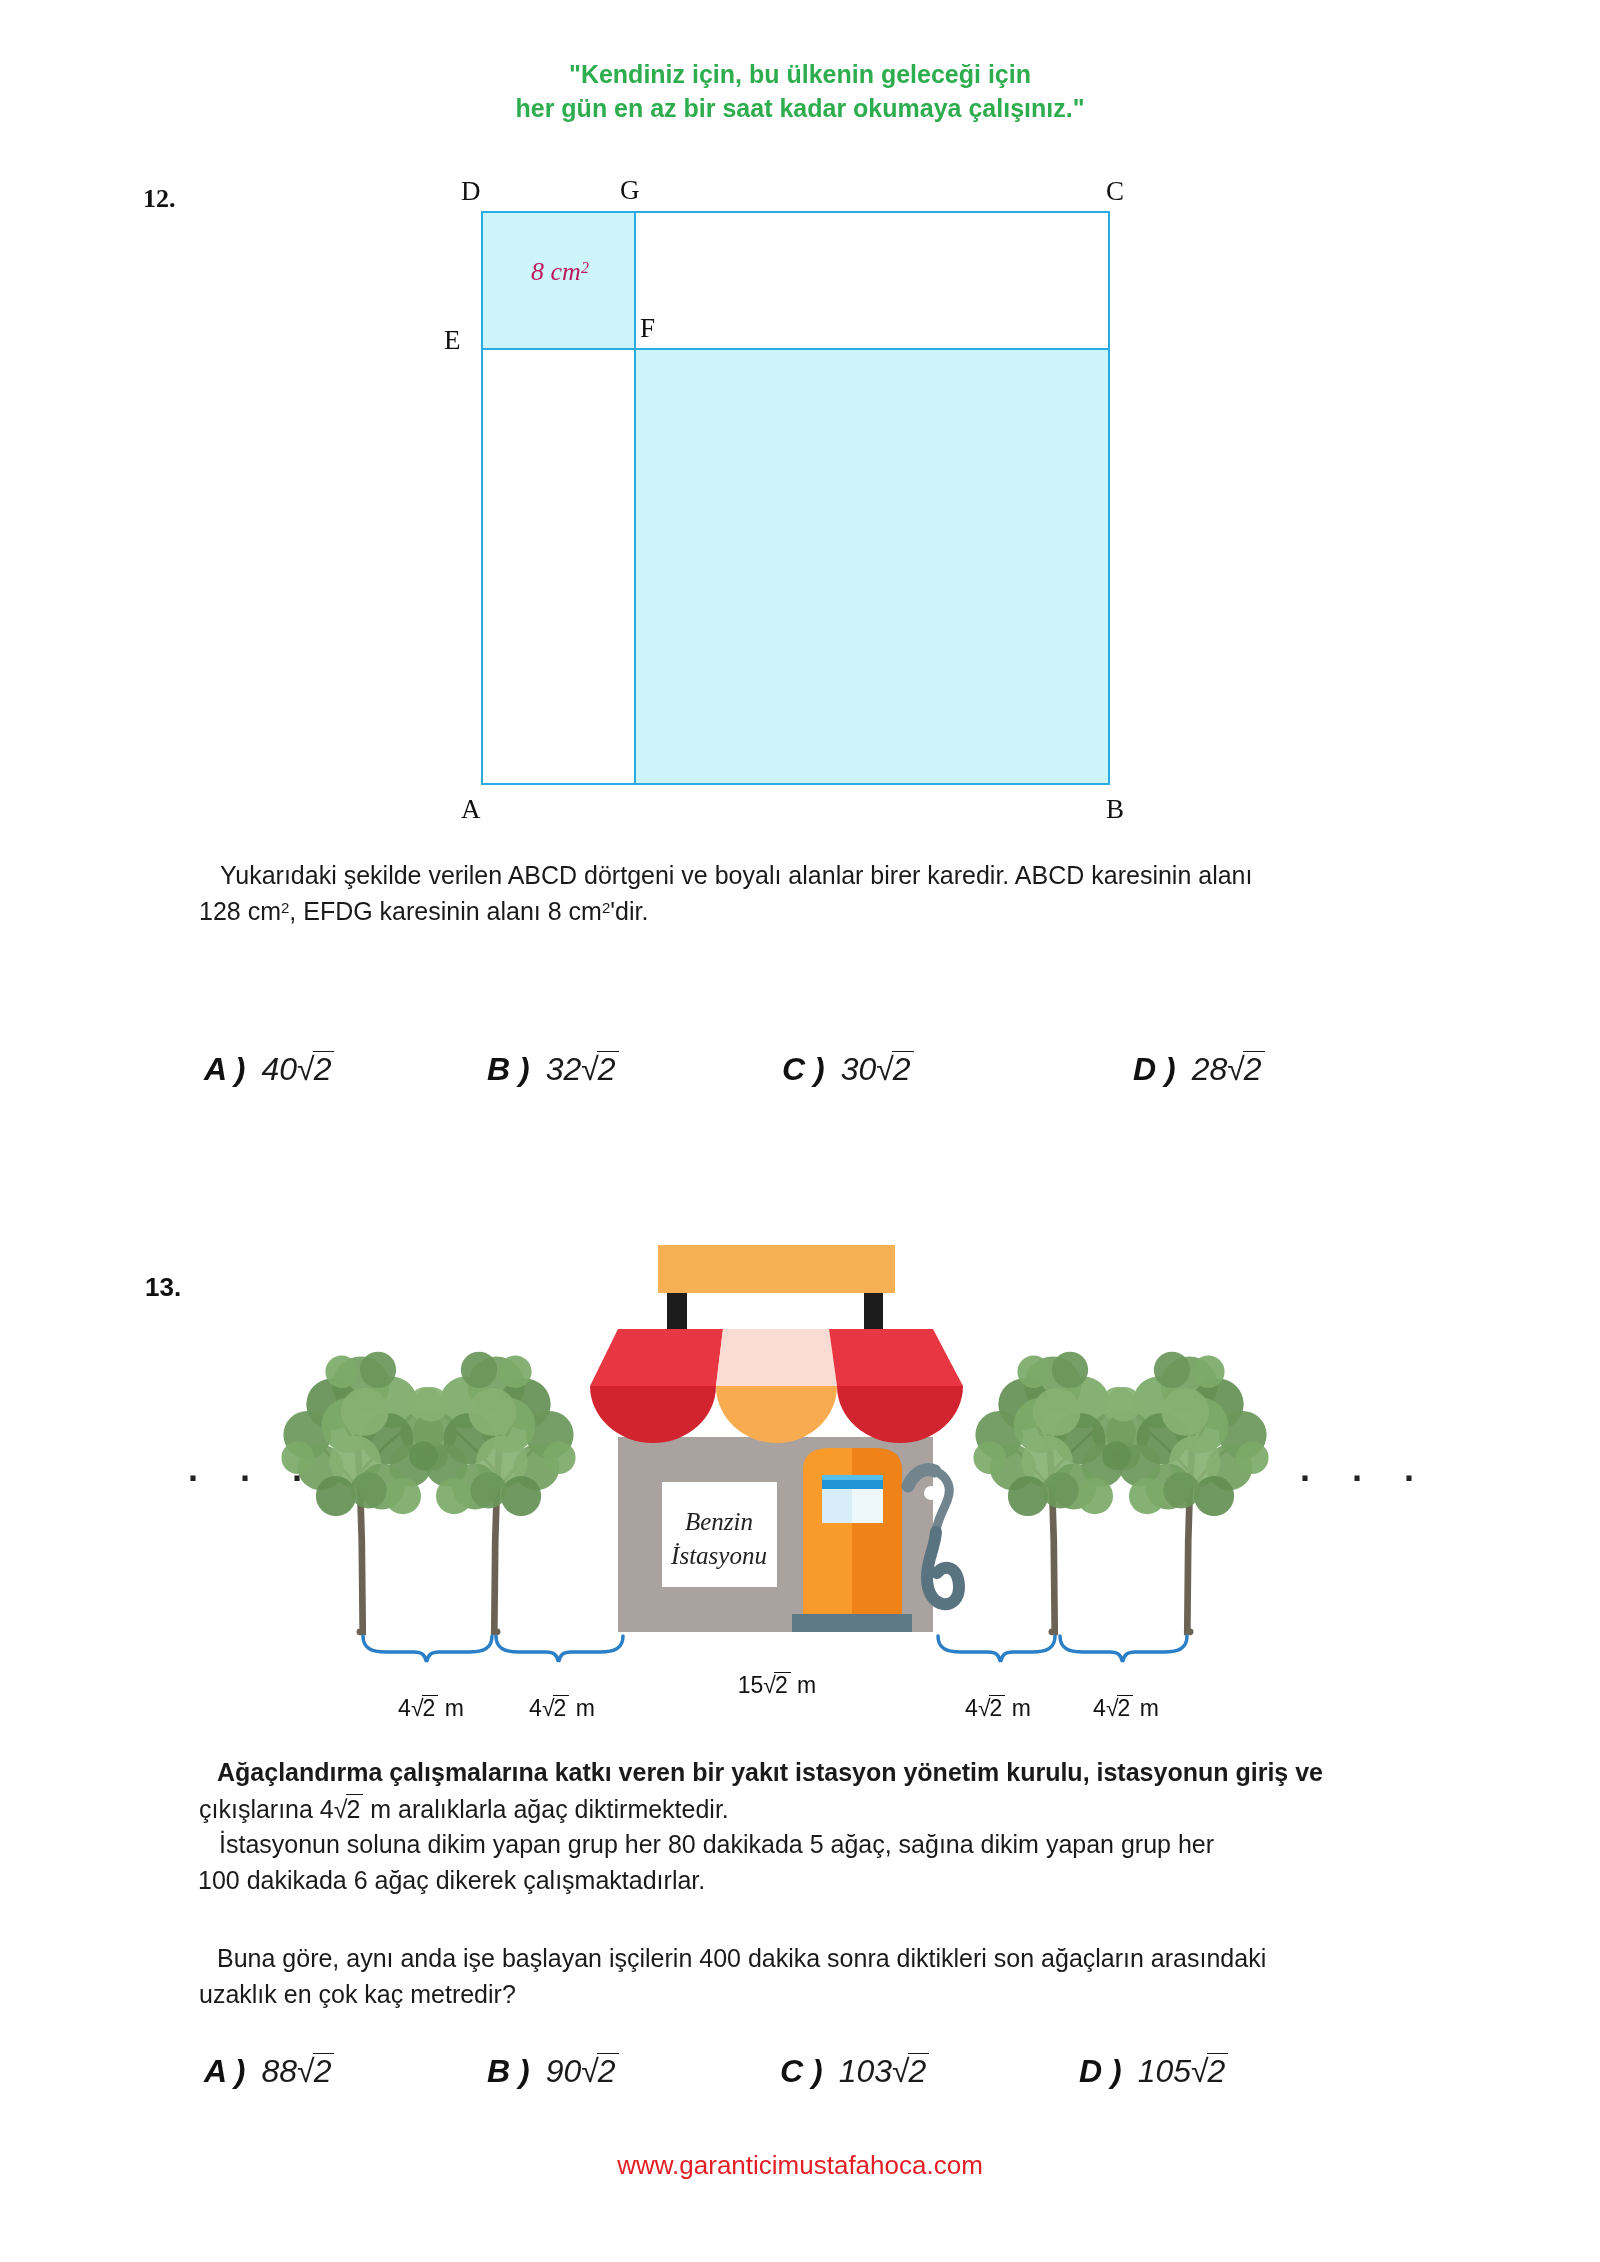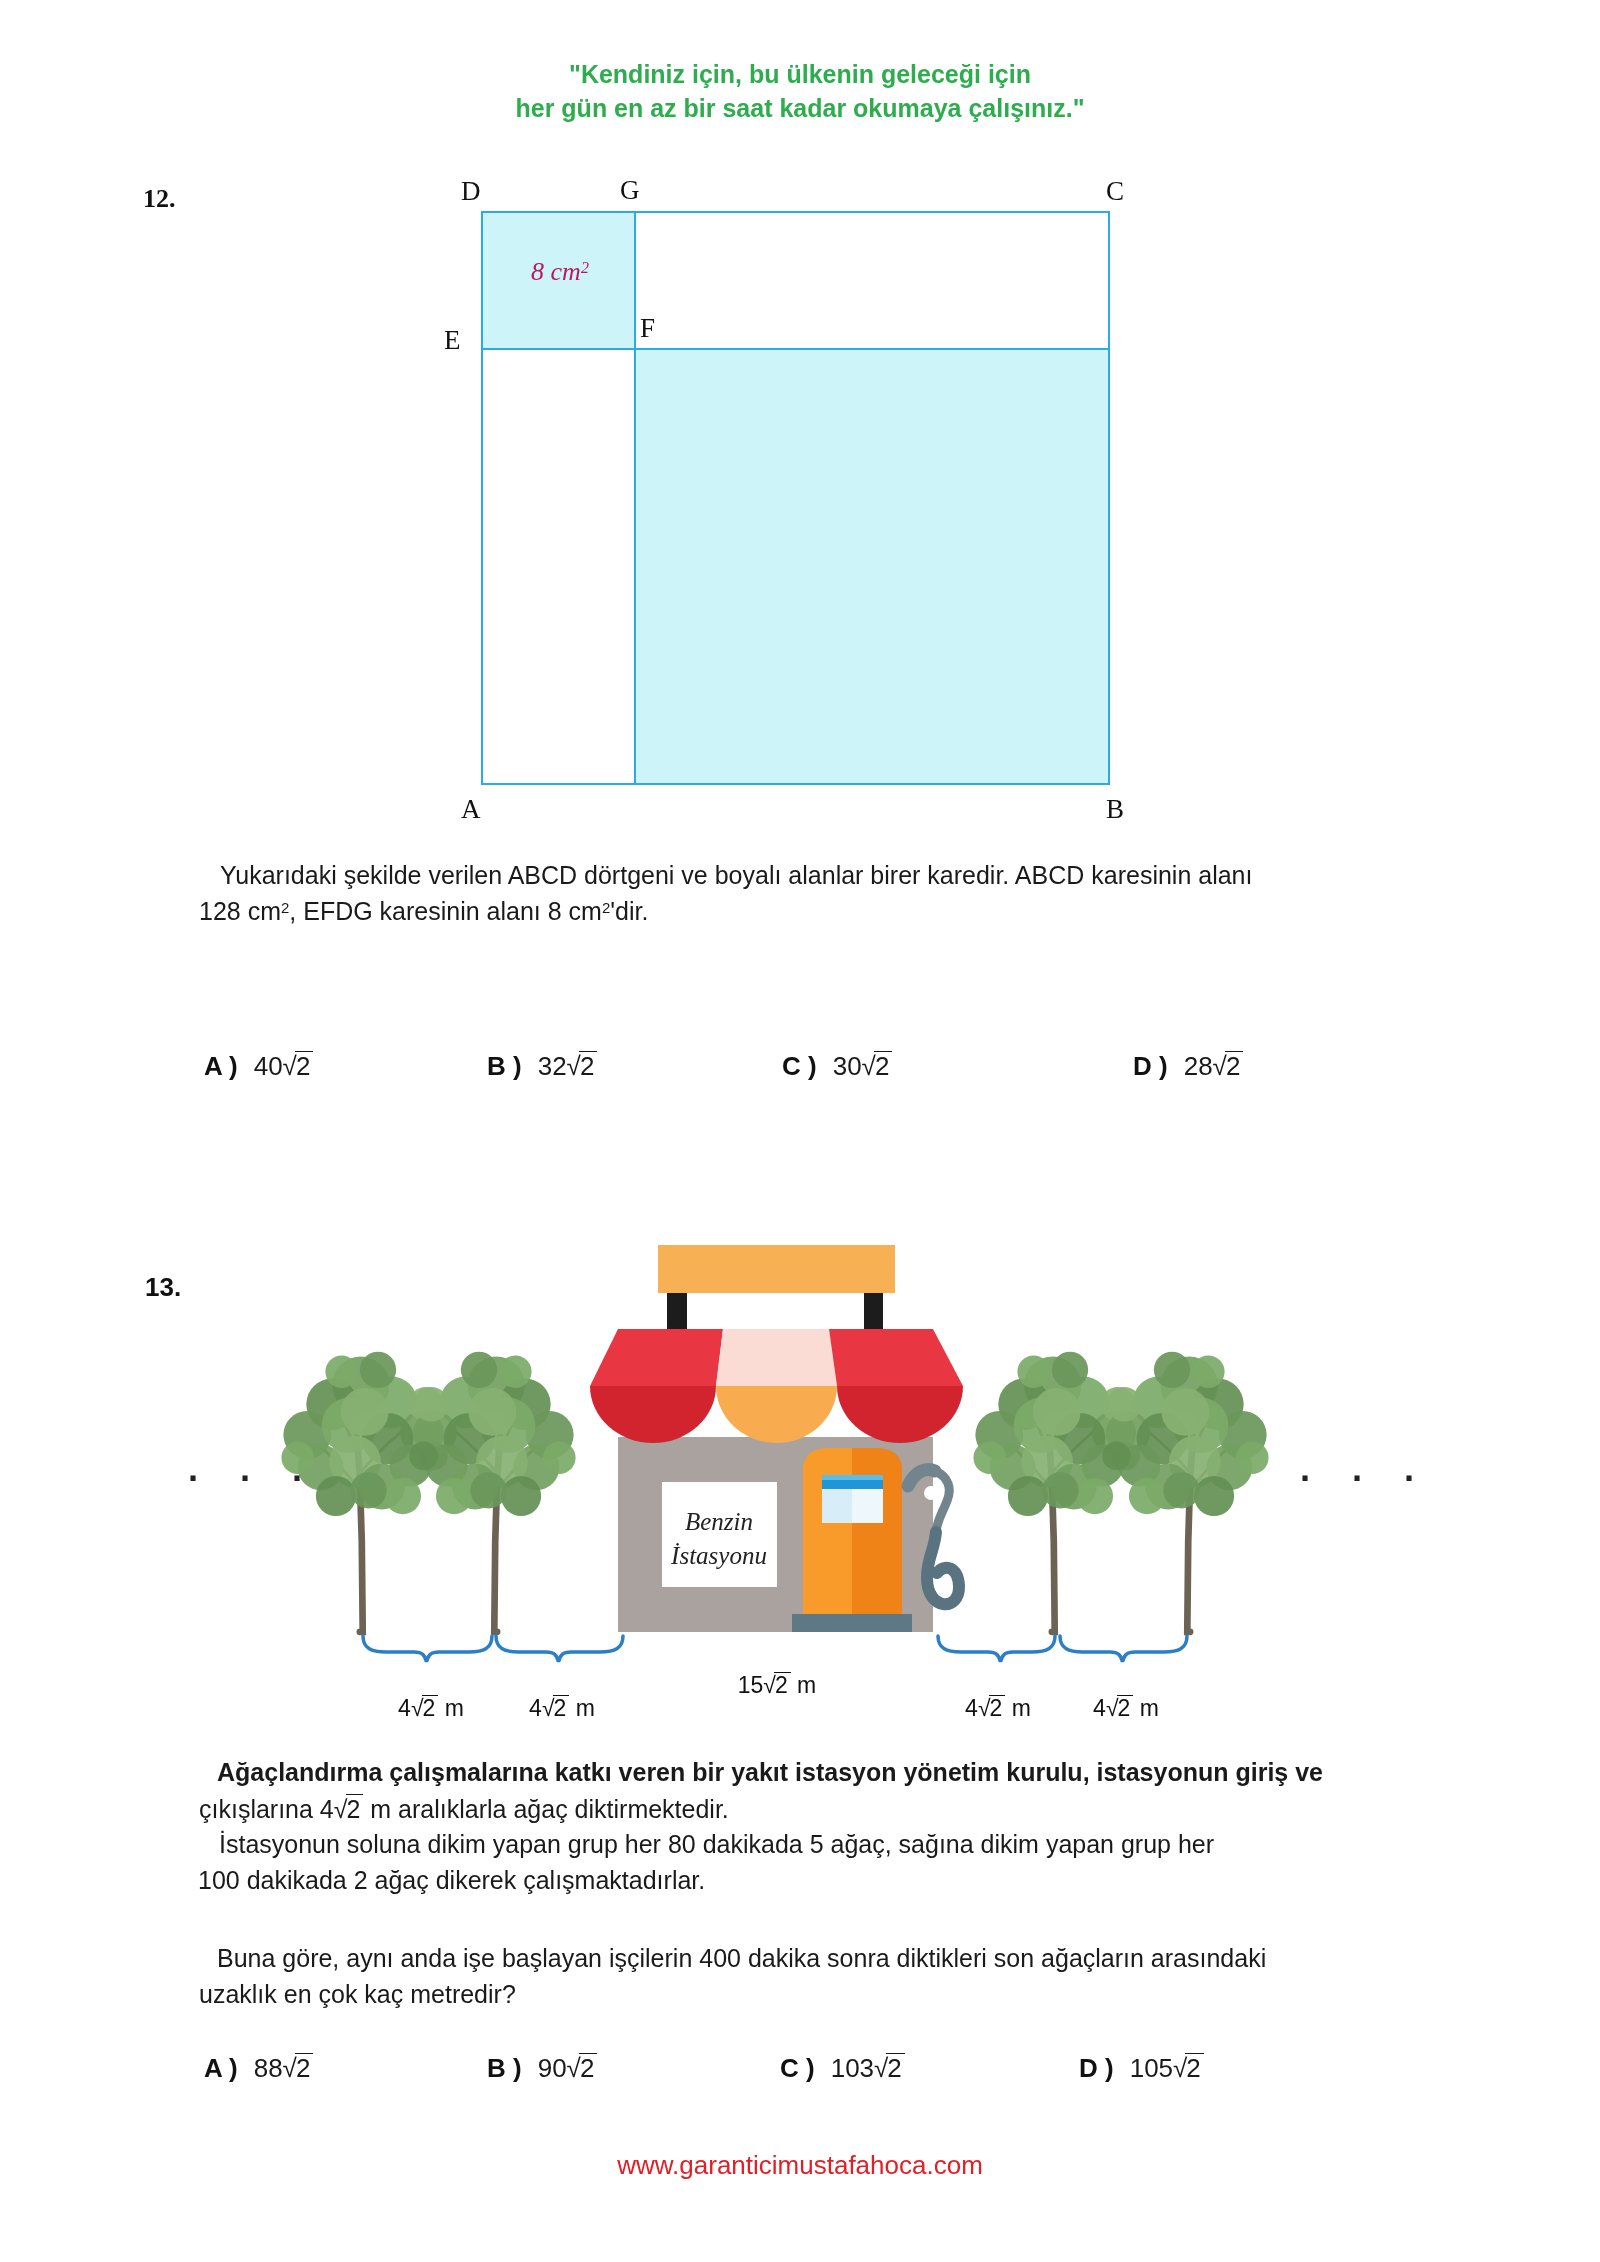--- a/index.html
+++ b/index.html
@@ -41,7 +41,7 @@
          padding:0 3px 0 1px; margin-left:-2px; line-height:1.12; }
 
   
-  .option { font-size:26px; color:#1a1a1a; }
+  .option { font-size:32px; color:#1a1a1a;font-style:italic; }
   .opt-letter { font-weight:bold; margin-right:16px; color:#111; }
 
   

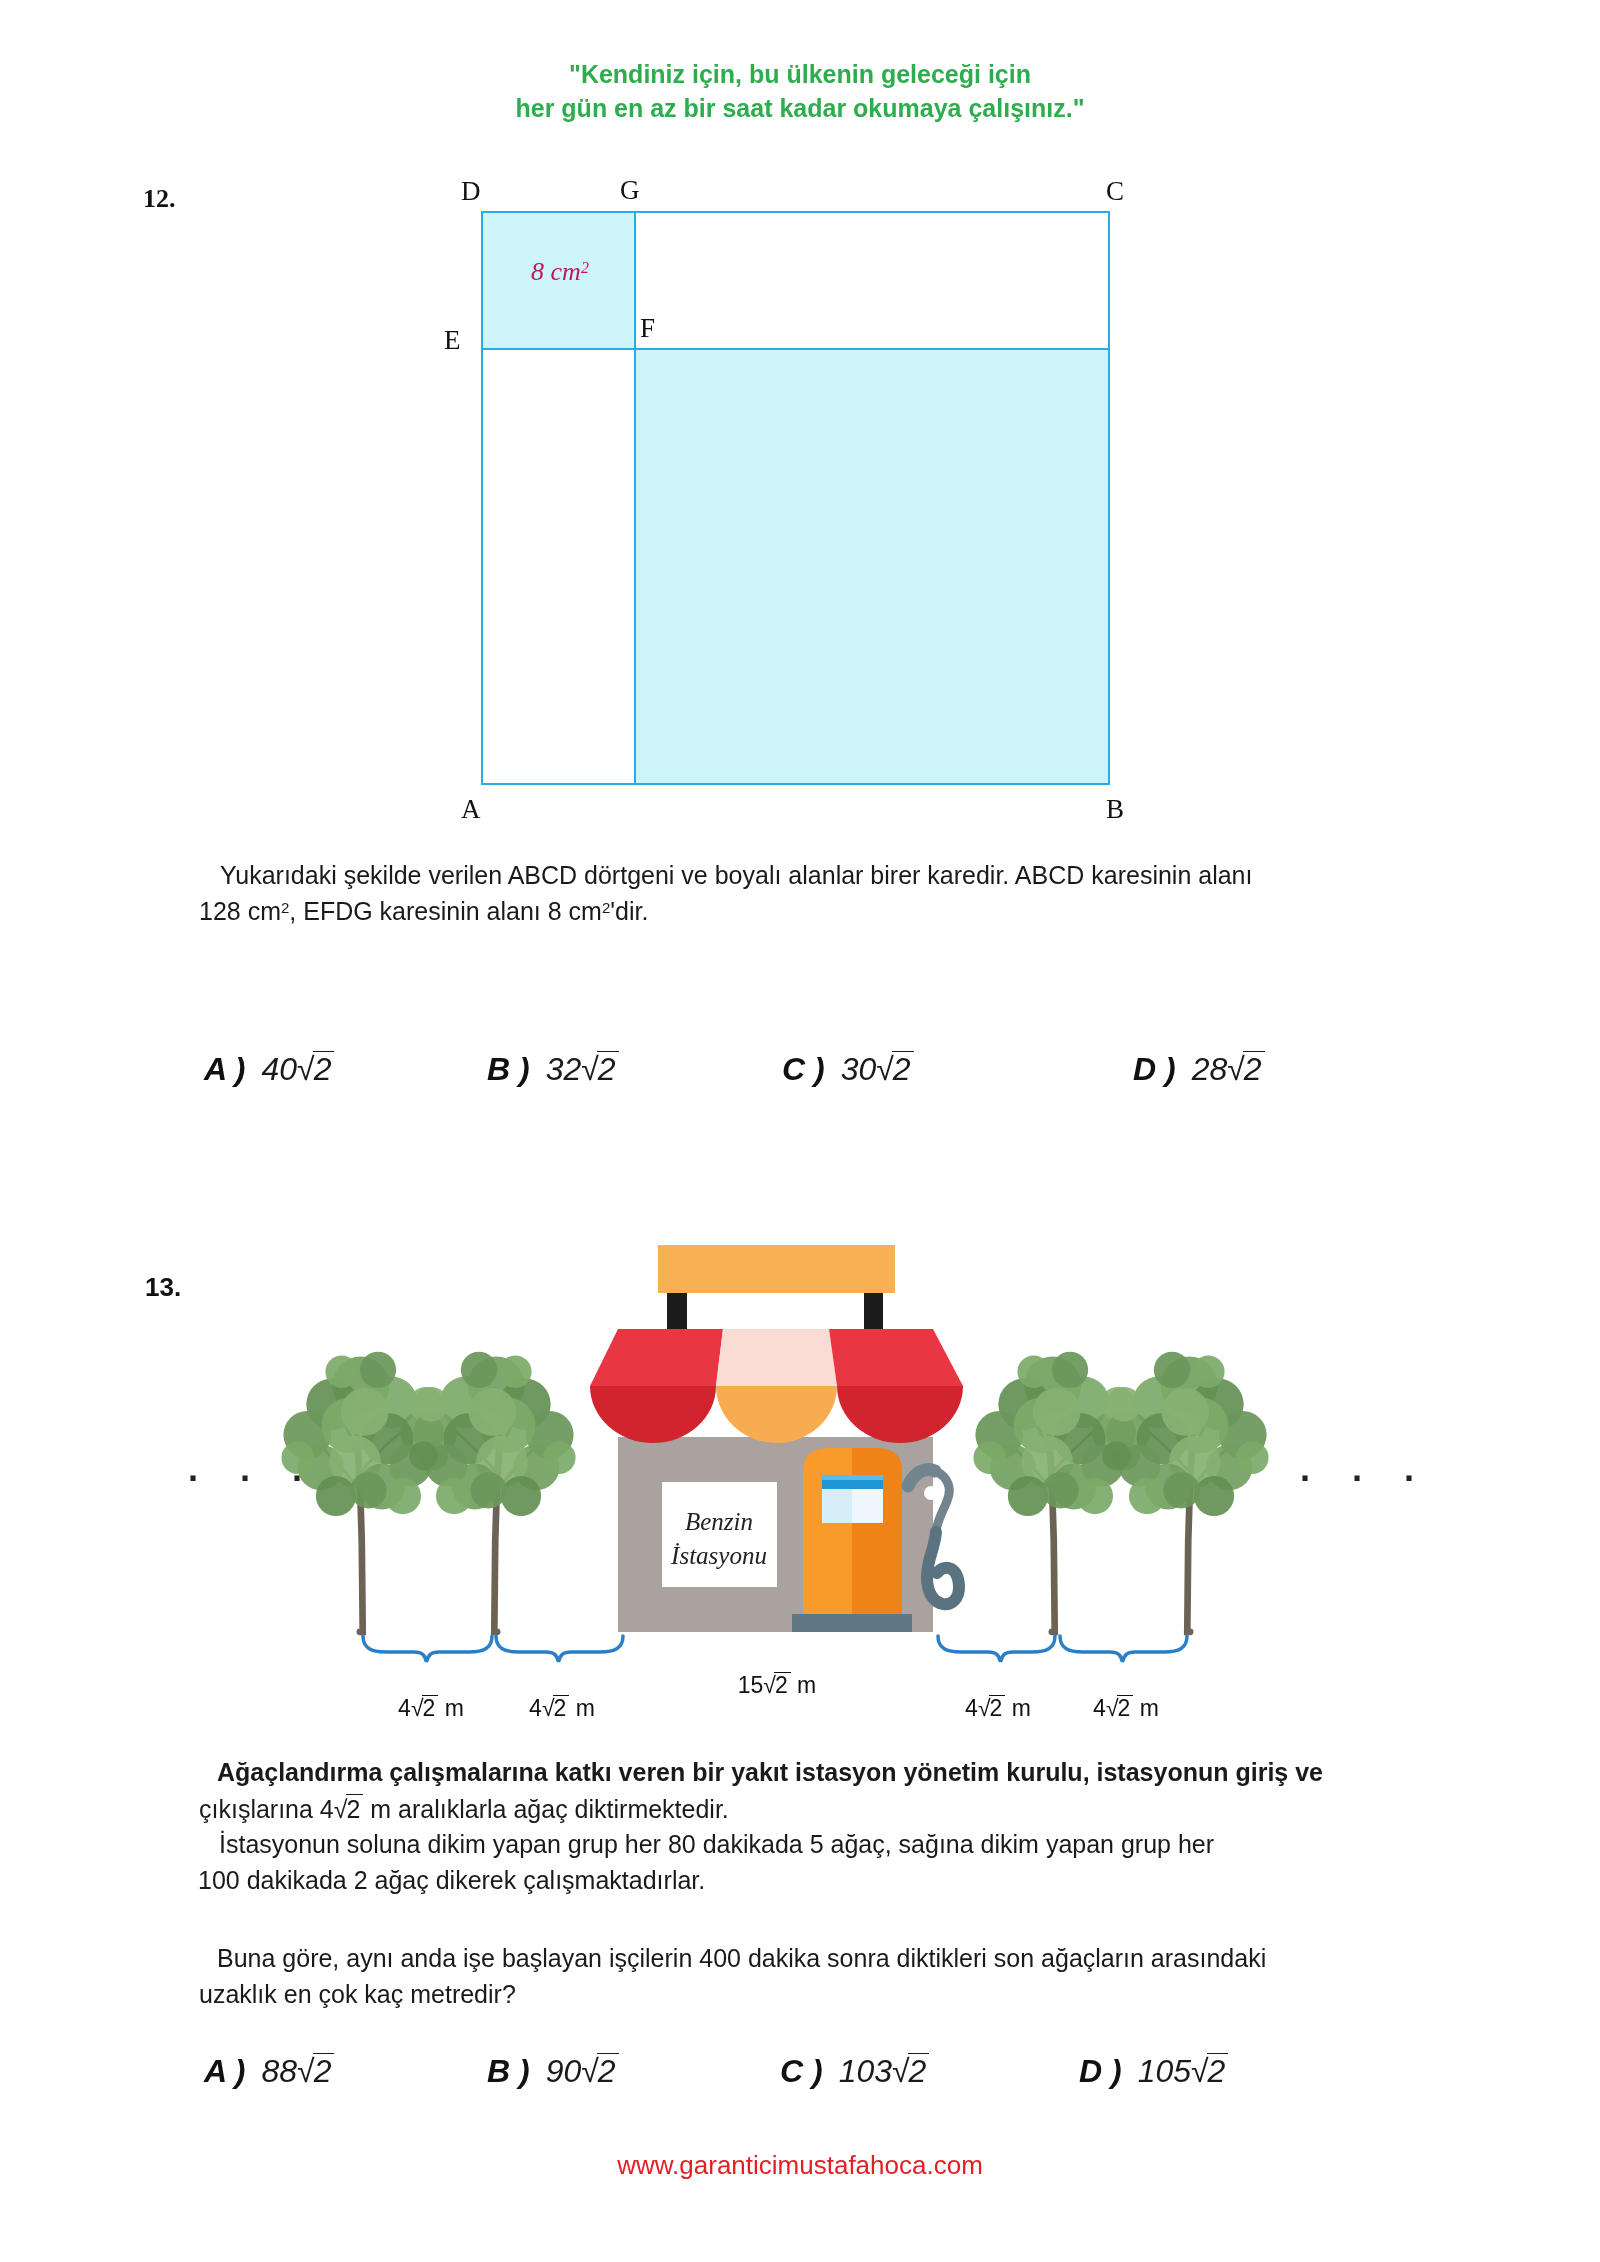--- a/index.html
+++ b/index.html
@@ -175,7 +175,7 @@
   <div class="abs bodyline" style="left:217px; top:1758px;font-weight:bold;">Ağaçlandırma çalışmalarına katkı veren bir yakıt istasyon yönetim kurulu, istasyonun giriş ve</div>
   <div class="abs bodyline" style="left:199px; top:1794px;"><span>çıkışlarına 4√</span><span class="rad">2</span><span> m aralıklarla ağaç diktirmektedir.</span></div>
   <div class="abs bodyline" style="left:219px; top:1830px;">İstasyonun soluna dikim yapan grup her 80 dakikada 5 ağaç, sağına dikim yapan grup her</div>
-  <div class="abs bodyline" style="left:198px; top:1866px;">100 dakikada 2 ağaç dikerek çalışmaktadırlar.</div>
+  <div class="abs bodyline" style="left:198px; top:1866px;">100 dakikada 6 ağaç dikerek çalışmaktadırlar.</div>
   <div class="abs bodyline" style="left:217px; top:1944px;">Buna göre, aynı anda işe başlayan işçilerin 400 dakika sonra diktikleri son ağaçların arasındaki</div>
   <div class="abs bodyline" style="left:199px; top:1980px;">uzaklık en çok kaç metredir?</div>
 

